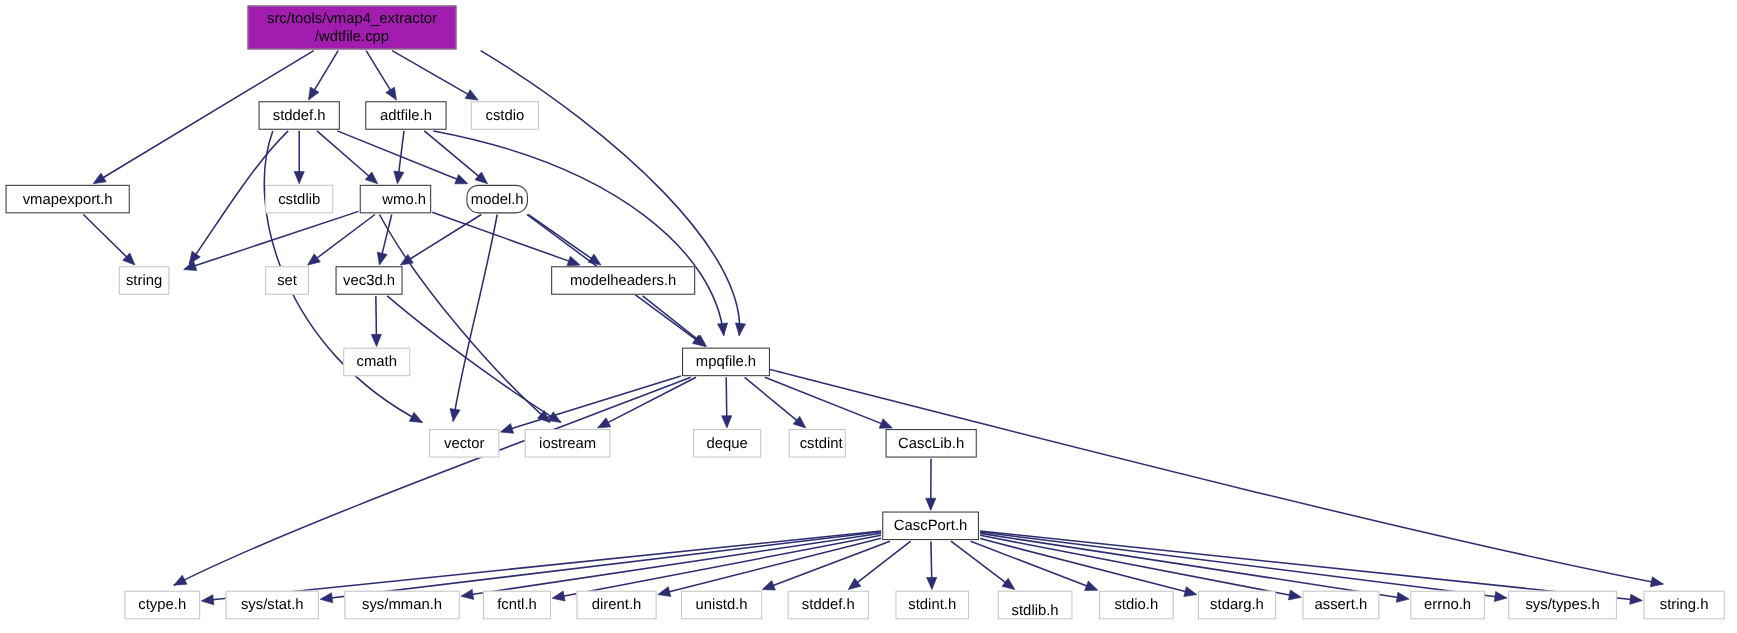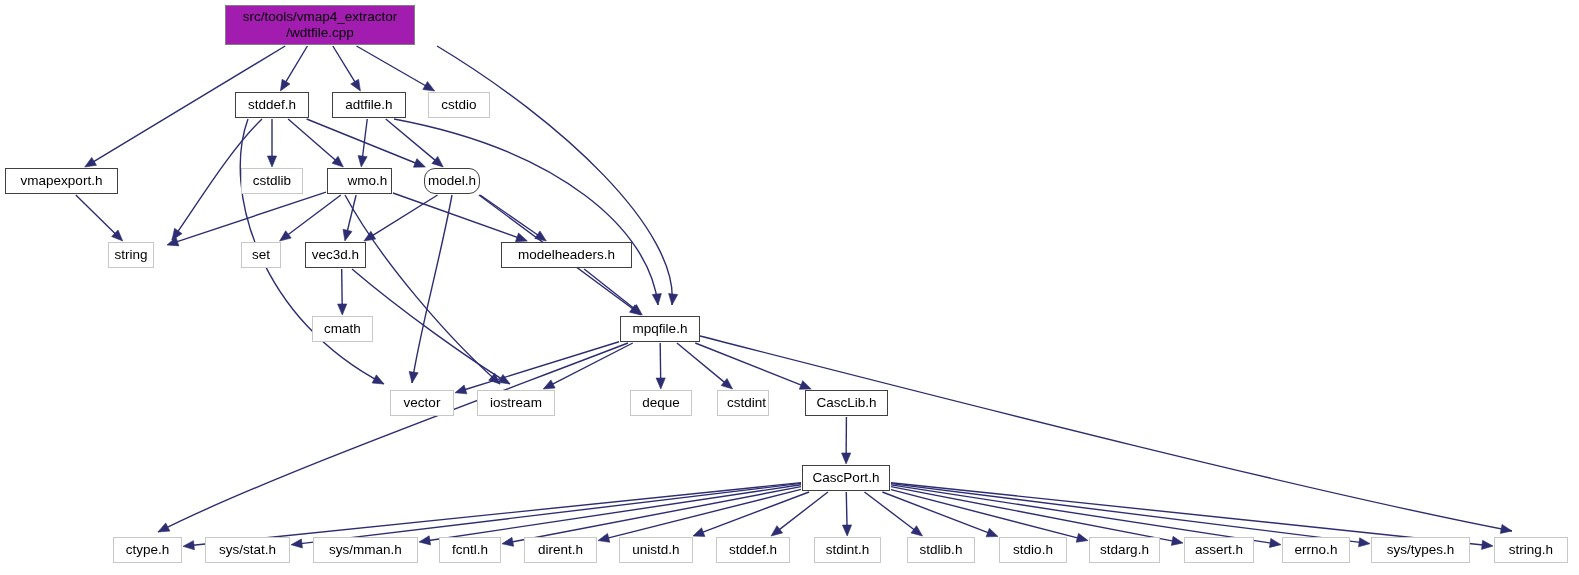--- a/index.html
+++ b/index.html
@@ -198,7 +198,7 @@
       <div class="node-box" style="left: 619px; top: 537px; width: 74px; height: 26px;"><span class="node-label">unistd.h</span></div>
       <div class="node-box" style="left: 716px; top: 537px; width: 74px; height: 26px;"><span class="node-label">stddef.h</span></div>
       <div class="node-box" style="left: 814px; top: 537px; width: 67px; height: 26px;"><span class="node-label">stdint.h</span></div>
-      <div class="node-box" style="left: 907px; top: 537px; width: 68px; height: 26px;"><span class="node-label">stdlib.h</span></div>
+      <div class="node-box" style="left: 907px; top: 537px; width: 68px; height: 26px; align-items: flex-end;"><span class="node-label">stdlib.h</span></div>
       <div class="node-box" style="left: 999px; top: 537px; width: 68px; height: 26px;"><span class="node-label">stdio.h</span></div>
       <div class="node-box" style="left: 1089px; top: 537px; width: 71px; height: 26px;"><span class="node-label">stdarg.h</span></div>
       <div class="node-box" style="left: 1184px; top: 537px; width: 70px; height: 26px;"><span class="node-label">assert.h</span></div>

